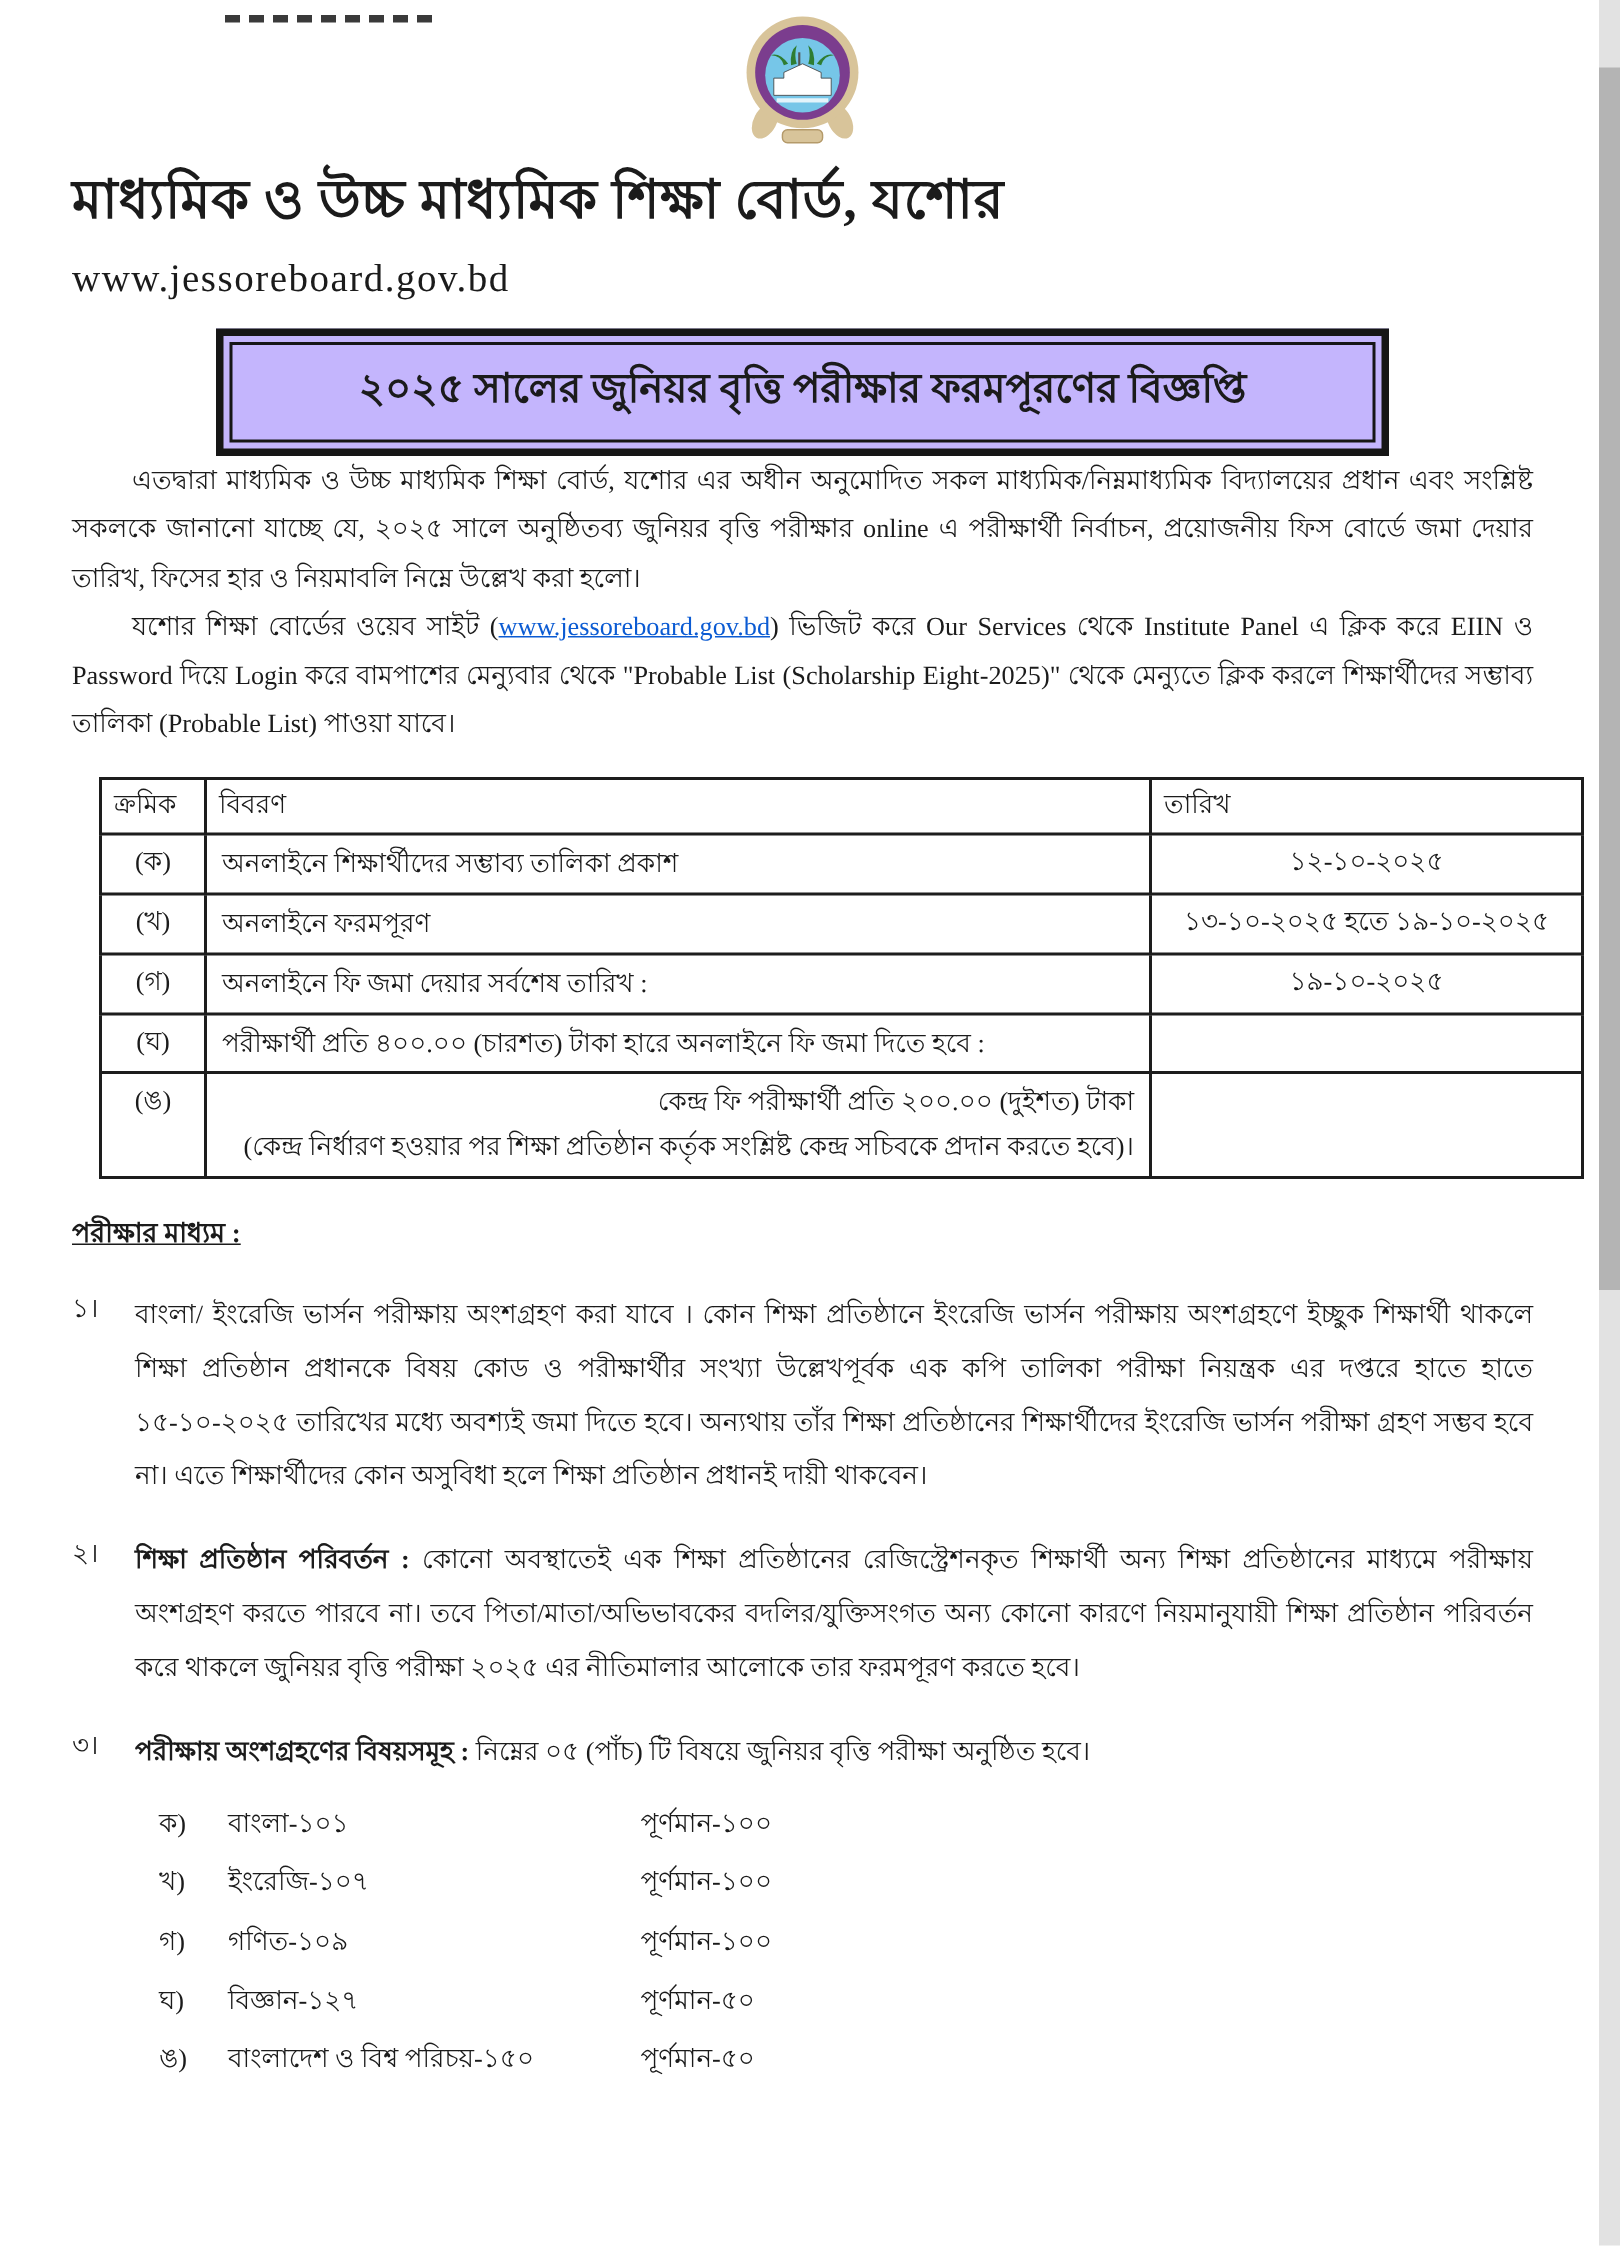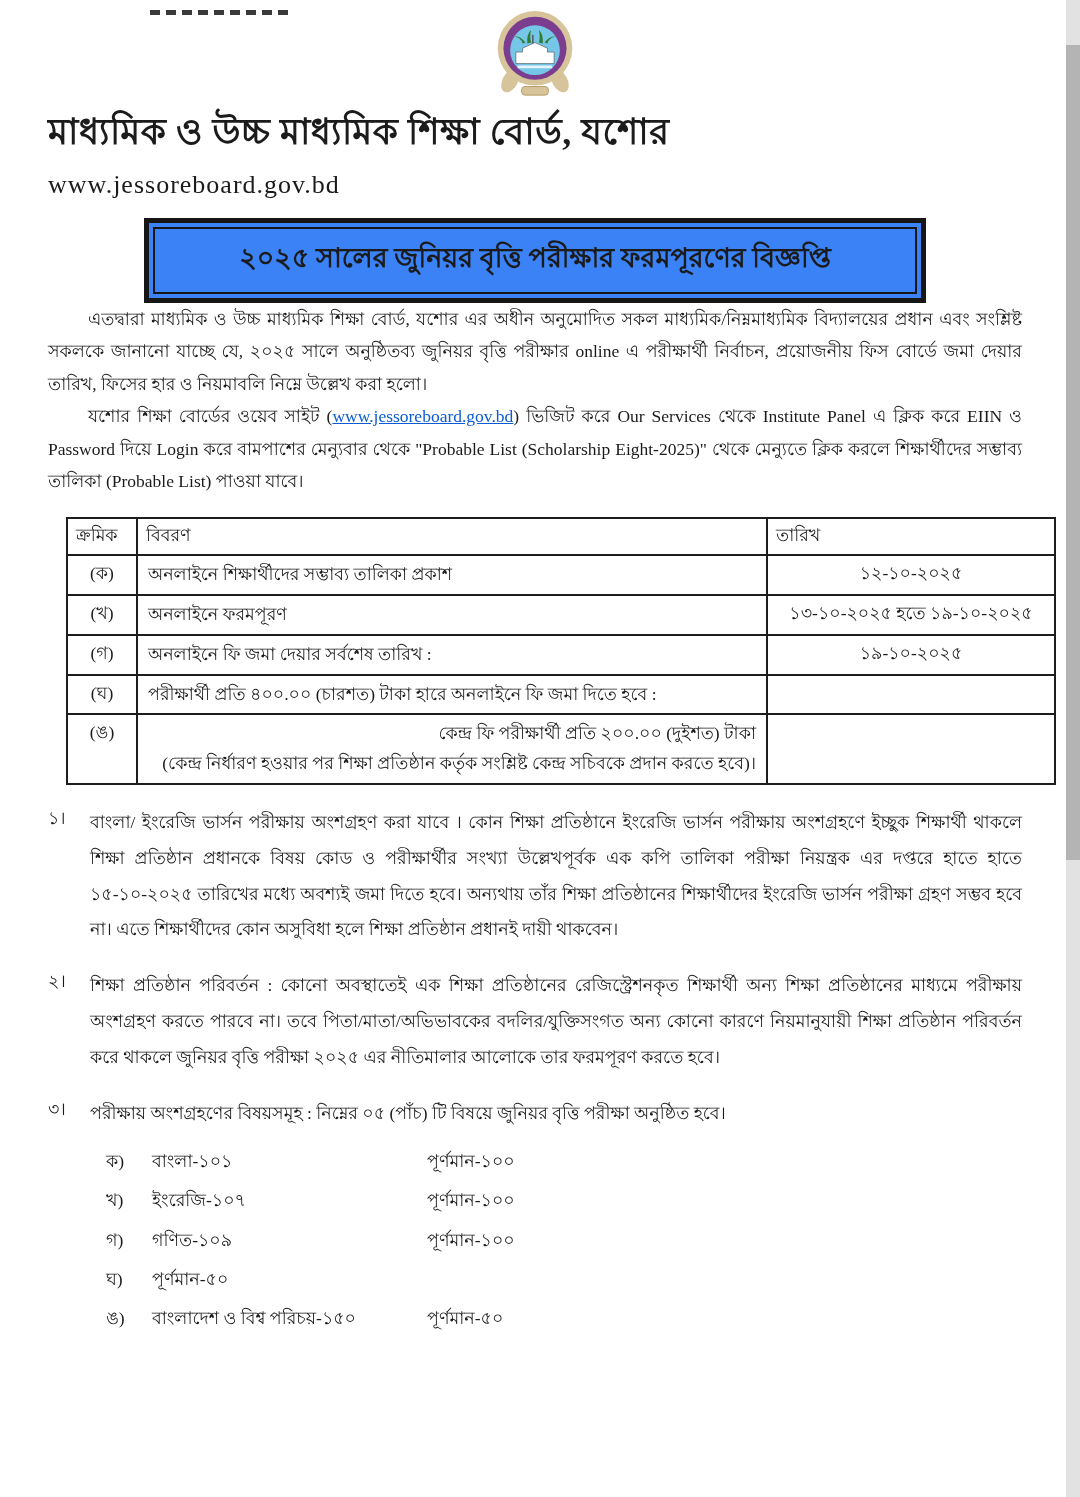--- a/index.html
+++ b/index.html
@@ -38,7 +38,7 @@
 
   .title-box-outer {
     margin:18px auto 0 auto; width:782px;
-    border:5px solid #161616; padding:4px; background:#3b82f6;
+    border:5px solid #161616; padding:4px; background:#c4b5fd;
   }
   .title-box-inner {
     border:2px solid #161616; text-align:center; padding:8px 6px 10px 6px;

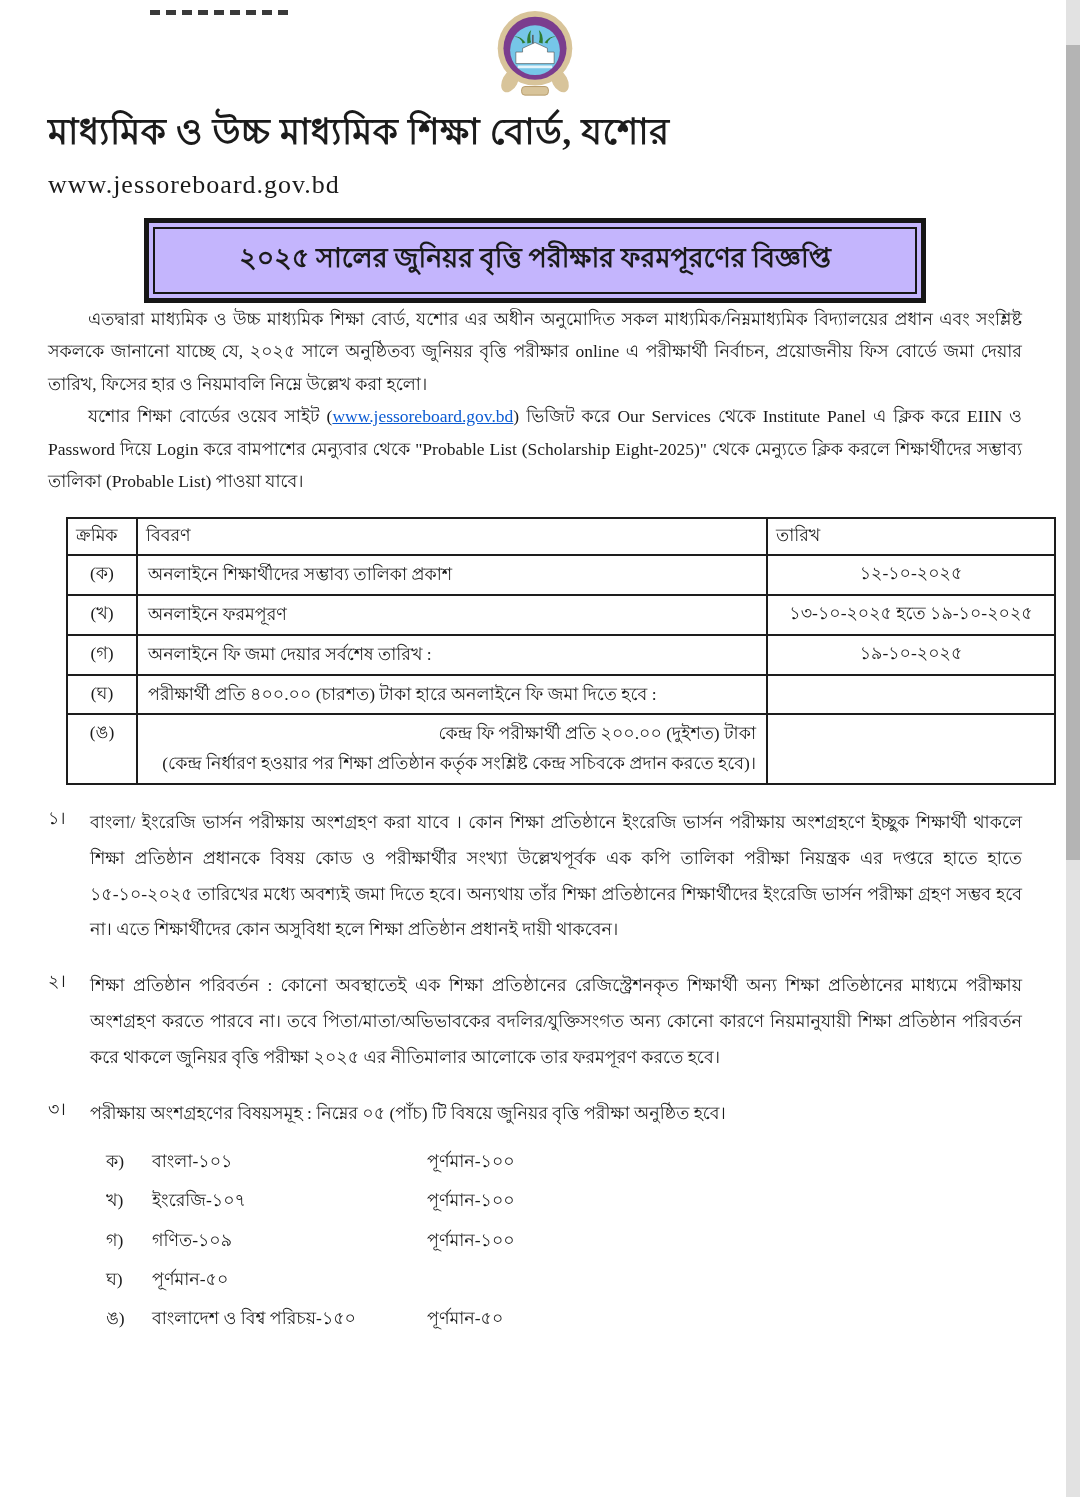--- a/index.html
+++ b/index.html
@@ -165,6 +165,7 @@
   </tbody>
     </table>
 
+  <div class="section-heading"><span>পরীক্ষার মাধ্যম :</span></div>
 
   <div class="item">
     <span class="item-num">১।</span>

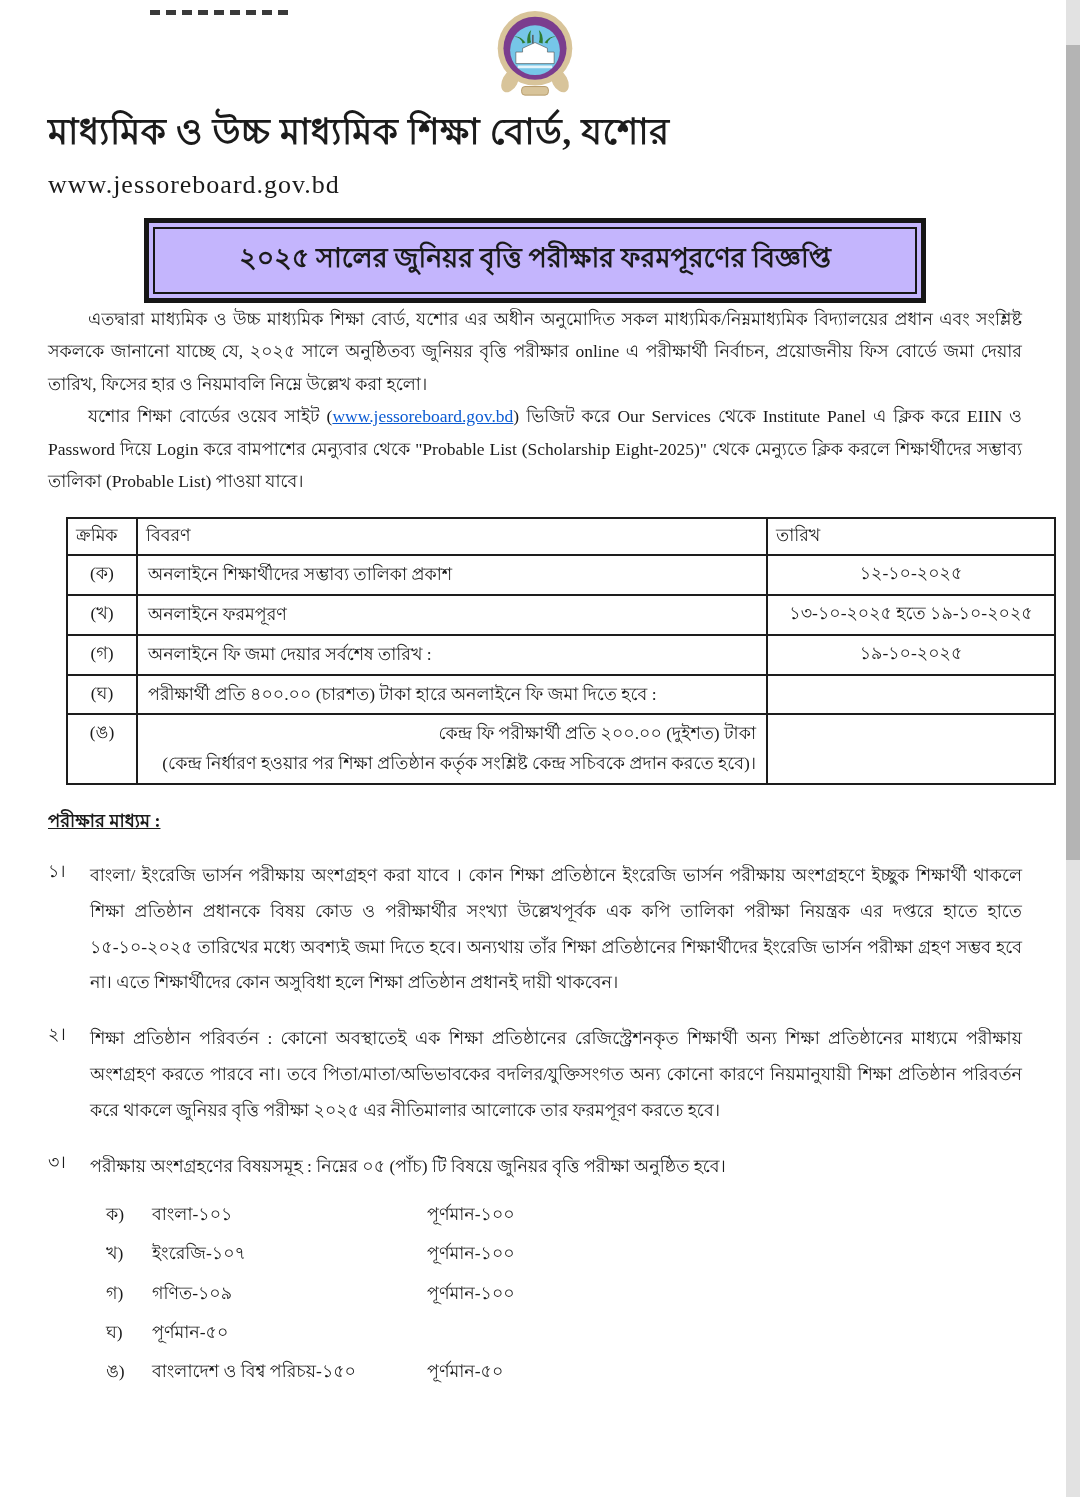--- a/index.html
+++ b/index.html
@@ -75,7 +75,7 @@
   .item { display:flex; margin-top:20px; font-size:17.5px; }
   .item-num { width:42px; flex-shrink:0; }
   .item-body { flex:1; text-align:justify; line-height:2.05; }
-  .item-lead { font-weight:normal; }
+  .item-lead { font-weight:bold; }
 
   .subjects { margin:10px 0 4px 58px; }
   .subject-row { display:flex; font-size:17.5px; line-height:2.25; }

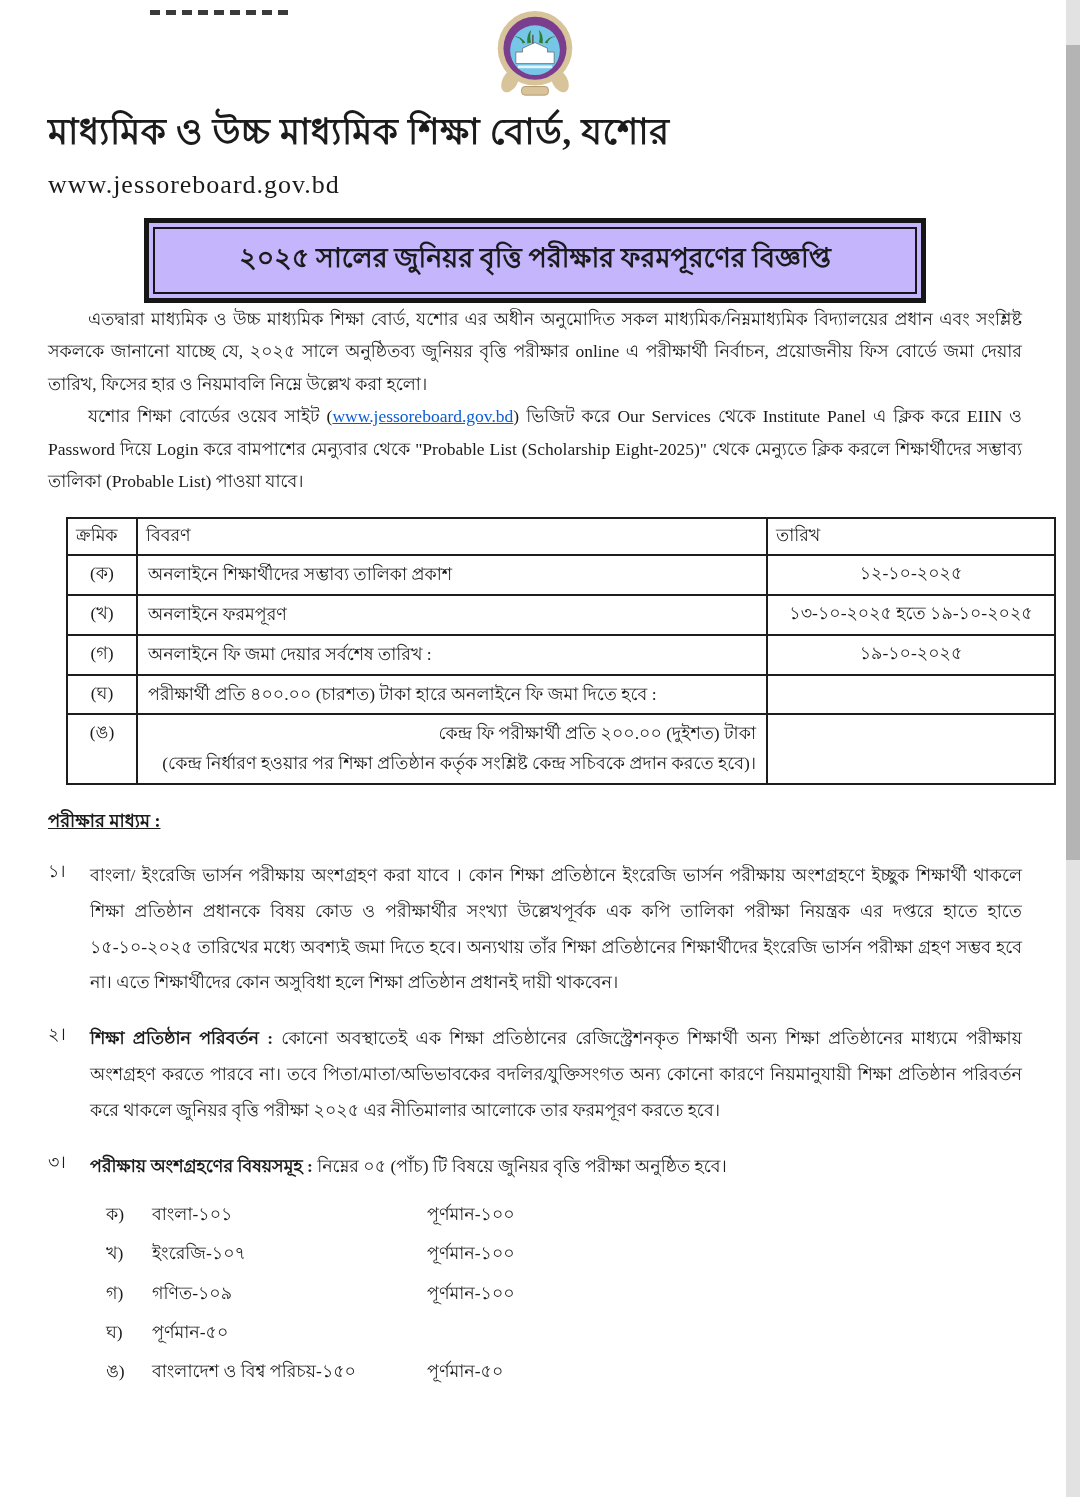--- a/index.html
+++ b/index.html
@@ -200,6 +200,7 @@
     </div>
     <div class="subject-row">
       <span class="subject-letter">ঘ)</span>
+      <span class="subject-name">বিজ্ঞান-১২৭</span>
       <span class="subject-marks">পূর্ণমান-৫০</span>
     </div>
     <div class="subject-row">

